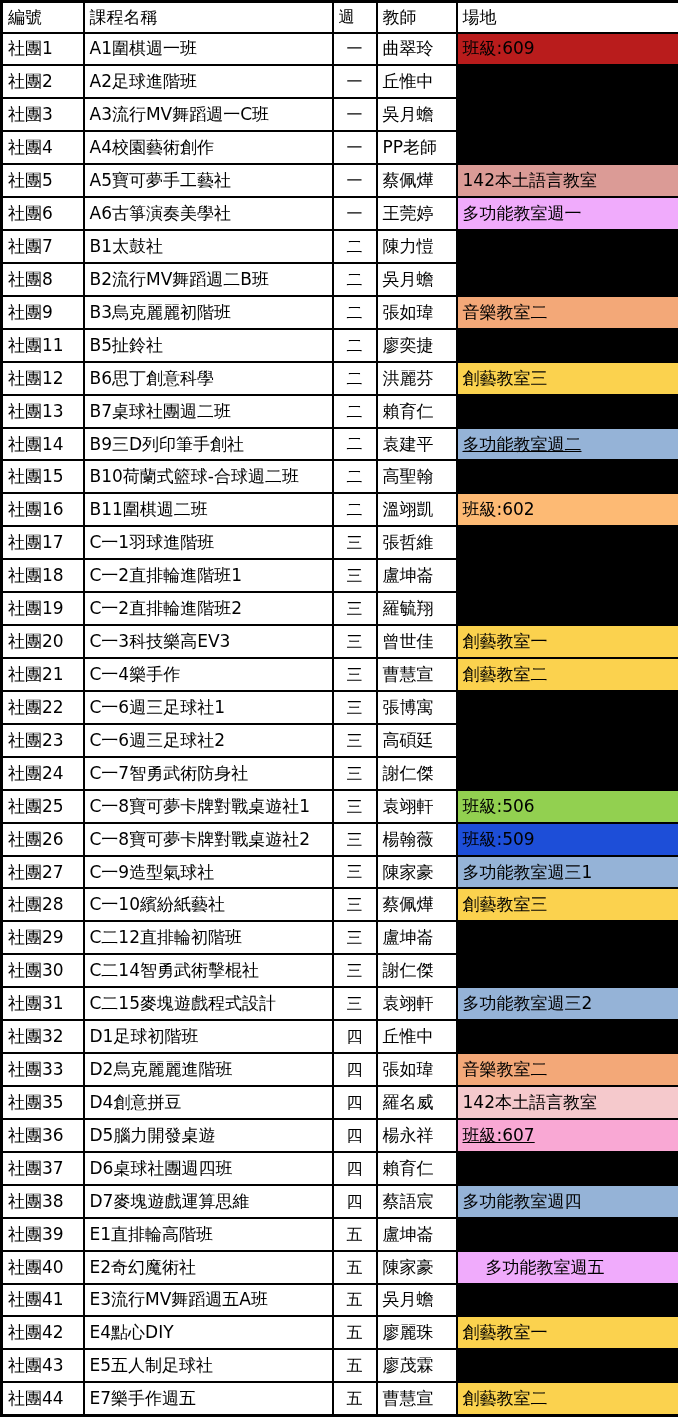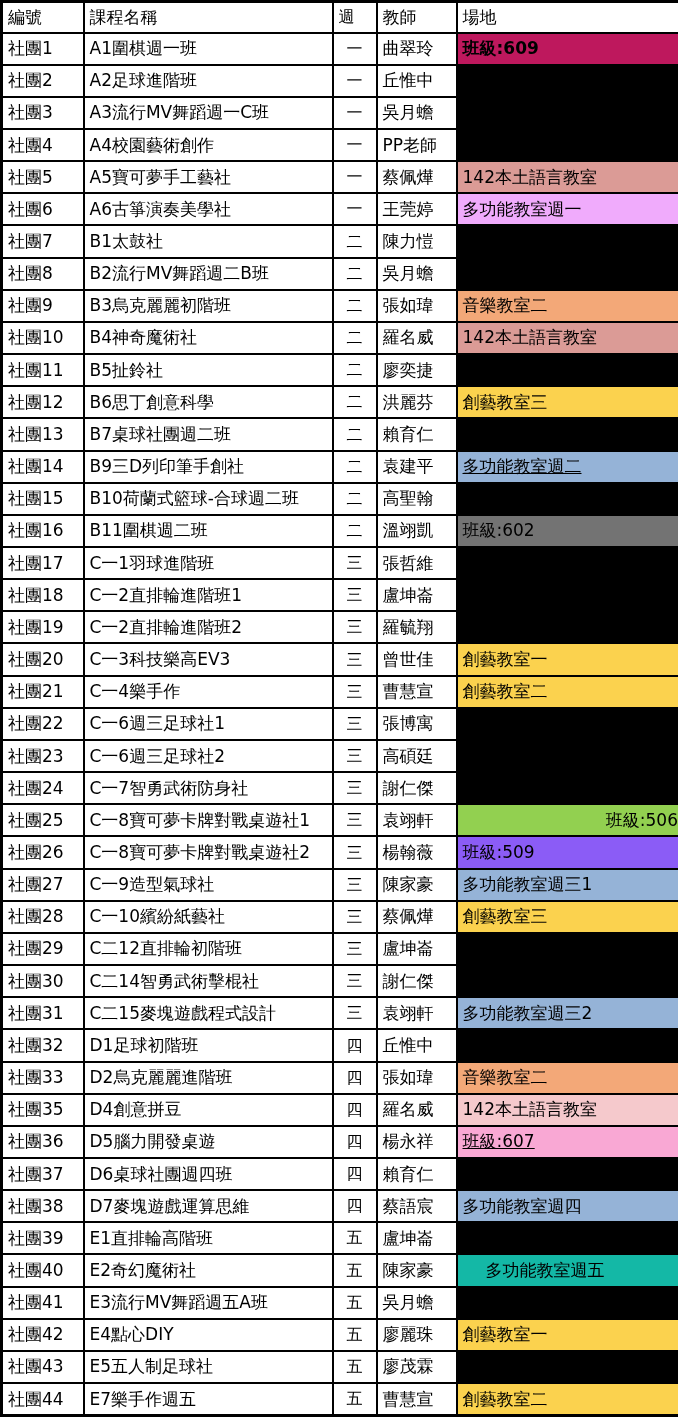--- a/index.html
+++ b/index.html
@@ -69,7 +69,7 @@
         <td class="course-cell">A1圍棋週一班</td>
         <td class="week-cell">一</td>
         <td class="teacher-cell">曲翠玲</td>
-        <td class="venue-cell" style="background: #be185d; font-weight: bold;">班級:609</td>
+        <td class="venue-cell" style="background: #b91c1c;">班級:609</td>
       </tr>
       <tr>
         <td class="id-cell">社團2</td>

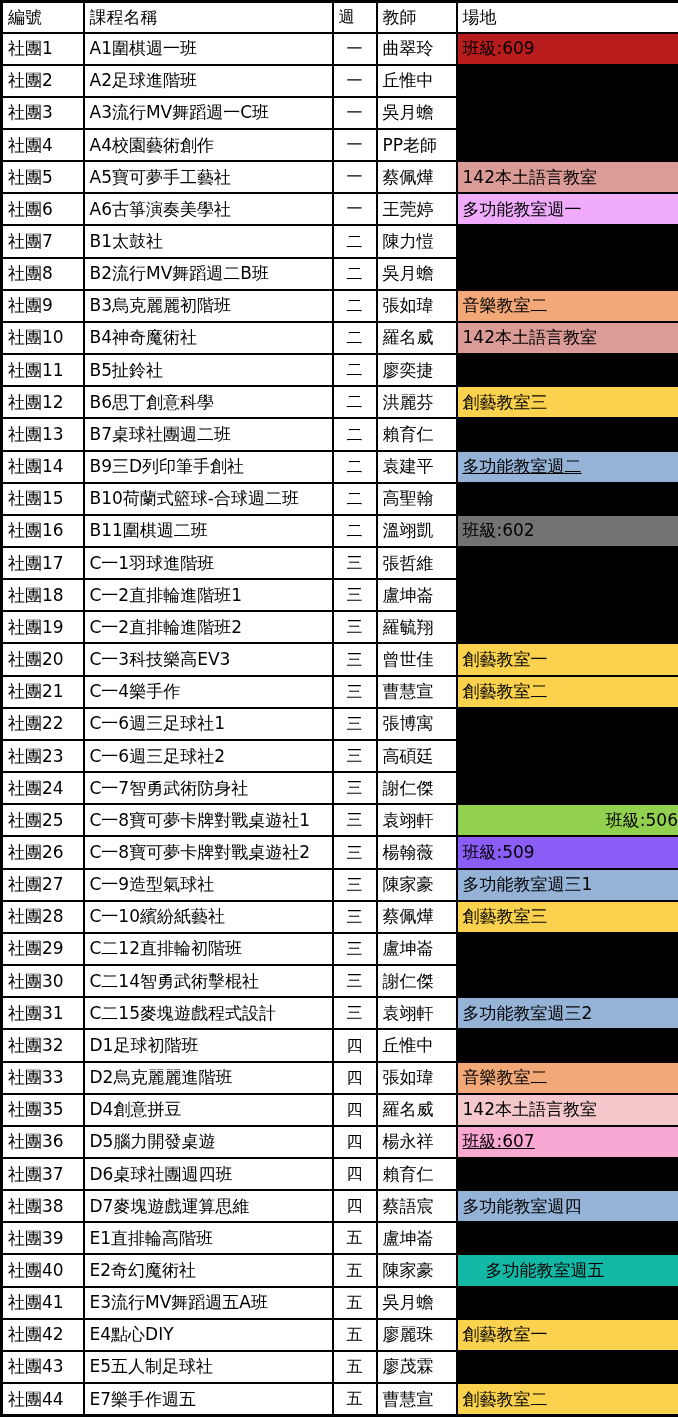--- a/index.html
+++ b/index.html
@@ -128,13 +128,6 @@
         <td class="venue-cell" style="background: rgb(243, 168, 120);">音樂教室二</td>
       </tr>
       <tr>
-        <td class="id-cell">社團10</td>
-        <td class="course-cell">B4神奇魔術社</td>
-        <td class="week-cell">二</td>
-        <td class="teacher-cell">羅名威</td>
-        <td class="venue-cell" style="background: rgb(219, 155, 150);">142本土語言教室</td>
-      </tr>
-      <tr>
         <td class="id-cell">社團11</td>
         <td class="course-cell">B5扯鈴社</td>
         <td class="week-cell">二</td>

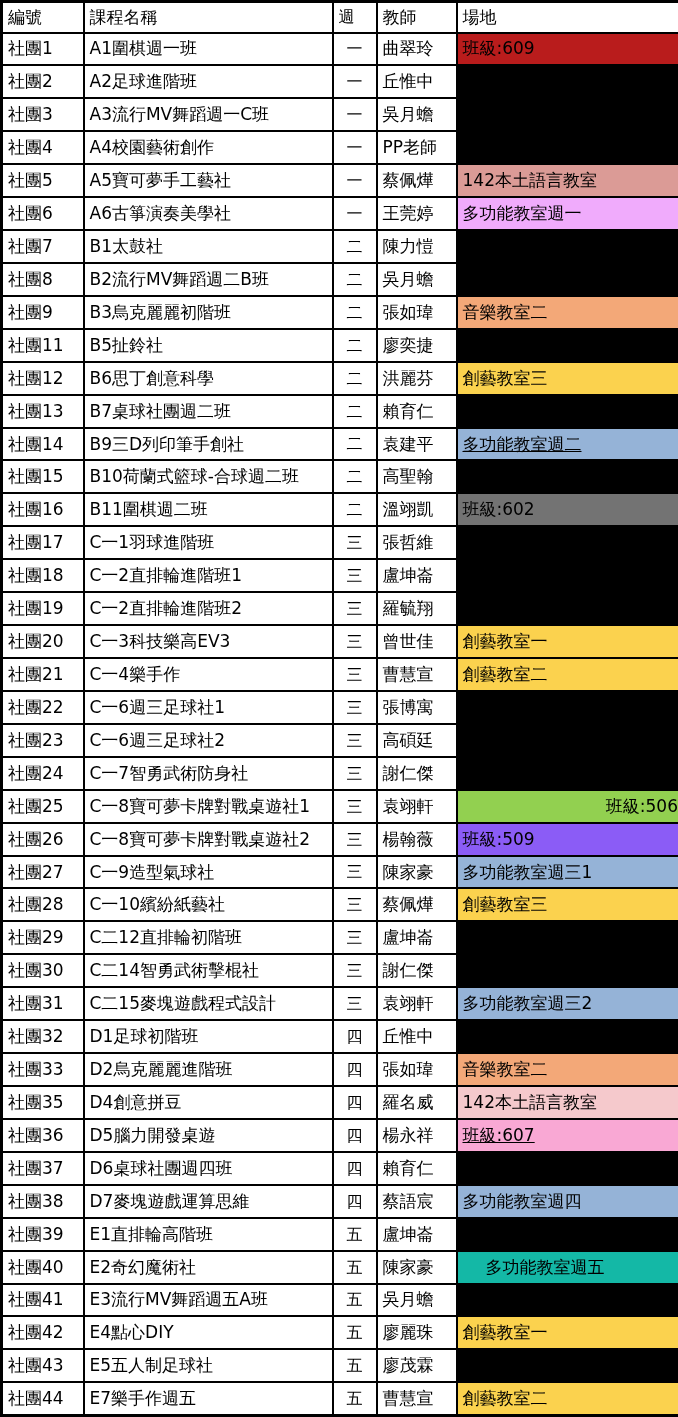--- a/index.html
+++ b/index.html
@@ -167,7 +167,7 @@
         <td class="course-cell">B11圍棋週二班</td>
         <td class="week-cell">二</td>
         <td class="teacher-cell">溫翊凱</td>
-        <td class="venue-cell" style="background: #737373;">班級:602</td>
+        <td class="venue-cell" style="background: #fdba74;">班級:602</td>
       </tr>
       <tr>
         <td class="id-cell">社團17</td>

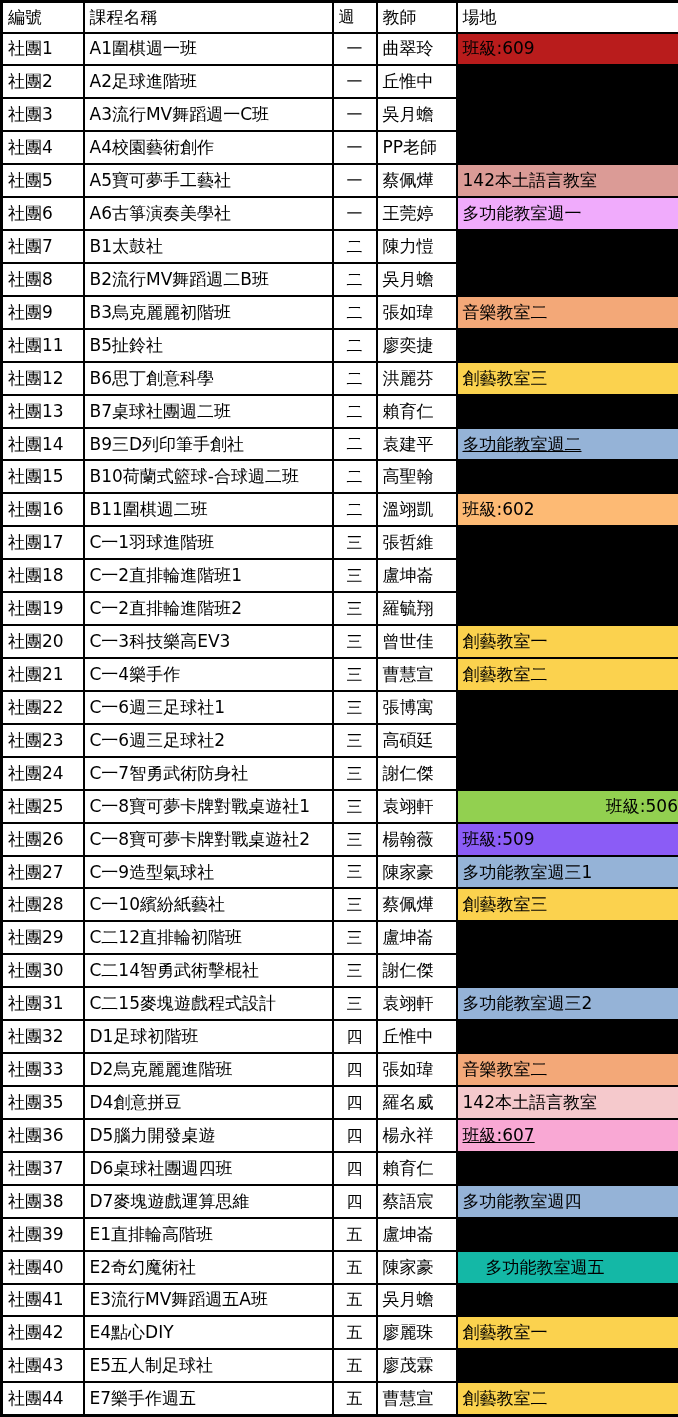--- a/index.html
+++ b/index.html
@@ -230,7 +230,7 @@
         <td class="course-cell">C一8寶可夢卡牌對戰桌遊社1</td>
         <td class="week-cell">三</td>
         <td class="teacher-cell">袁翊軒</td>
-        <td class="venue-cell" style="background: rgb(146, 208, 80); text-align: right;">班級:506</td>
+        <td class="venue-cell" style="background: rgb(146, 208, 80);">班級:506</td>
       </tr>
       <tr>
         <td class="id-cell">社團26</td>

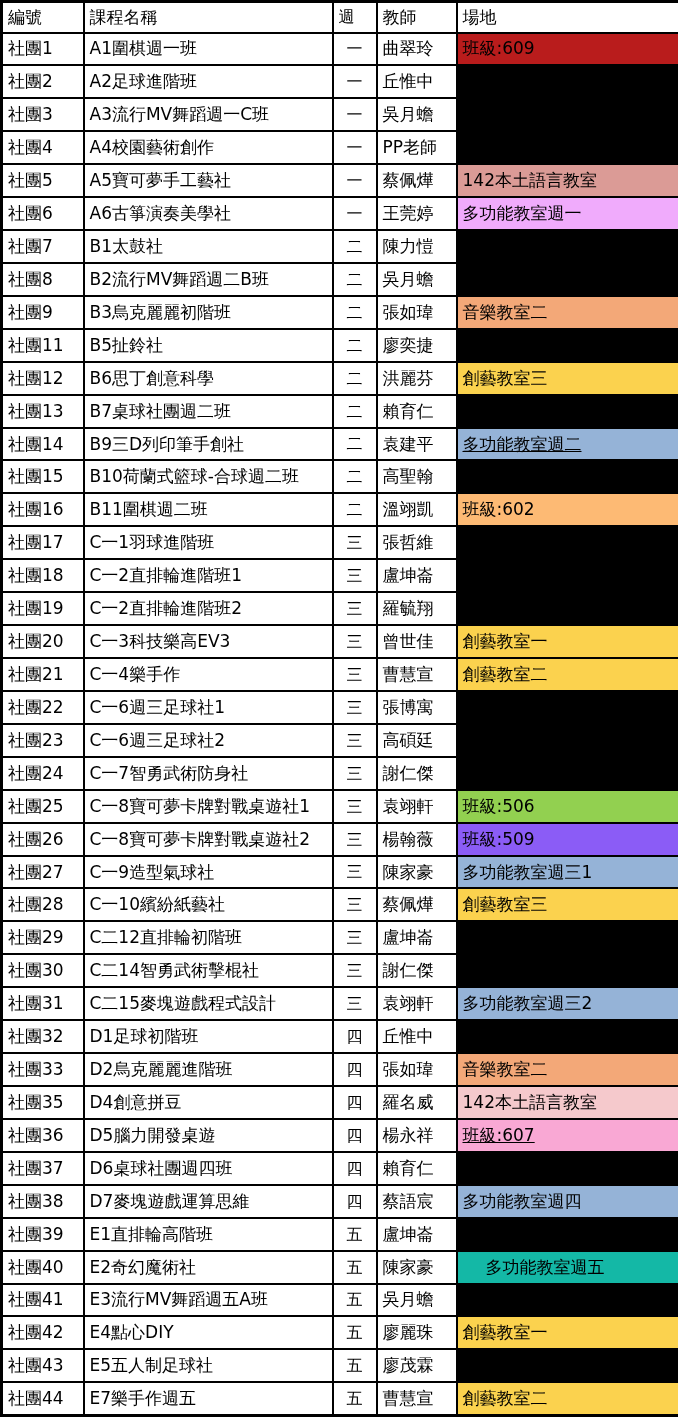--- a/index.html
+++ b/index.html
@@ -237,7 +237,7 @@
         <td class="course-cell">C一8寶可夢卡牌對戰桌遊社2</td>
         <td class="week-cell">三</td>
         <td class="teacher-cell">楊翰薇</td>
-        <td class="venue-cell" style="background: #8b5cf6;">班級:509</td>
+        <td class="venue-cell" style="background: #1d4ed8;">班級:509</td>
       </tr>
       <tr>
         <td class="id-cell">社團27</td>

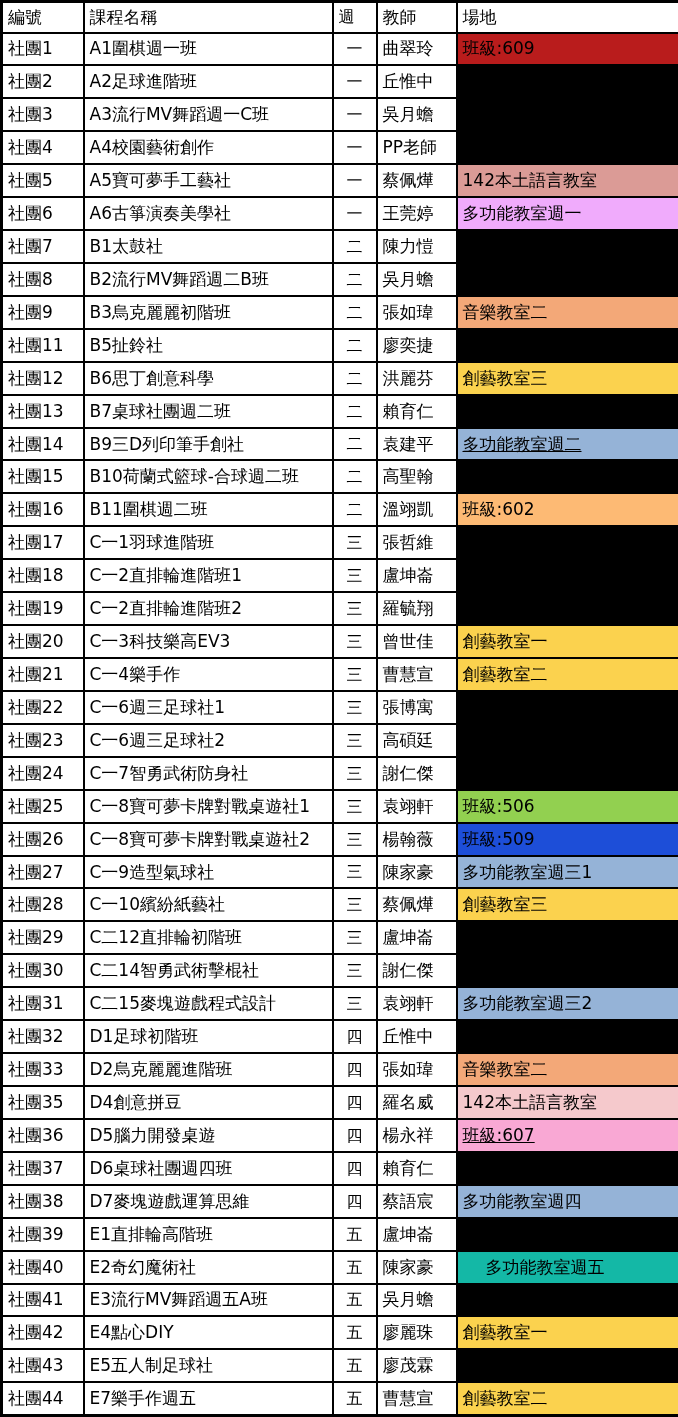--- a/index.html
+++ b/index.html
@@ -328,7 +328,7 @@
         <td class="course-cell">E2奇幻魔術社</td>
         <td class="week-cell">五</td>
         <td class="teacher-cell">陳家豪</td>
-        <td class="venue-cell" style="background: #14b8a6; padding-left: 28px;">多功能教室週五</td>
+        <td class="venue-cell" style="background: #f0abfc; padding-left: 28px;">多功能教室週五</td>
       </tr>
       <tr>
         <td class="id-cell">社團41</td>

